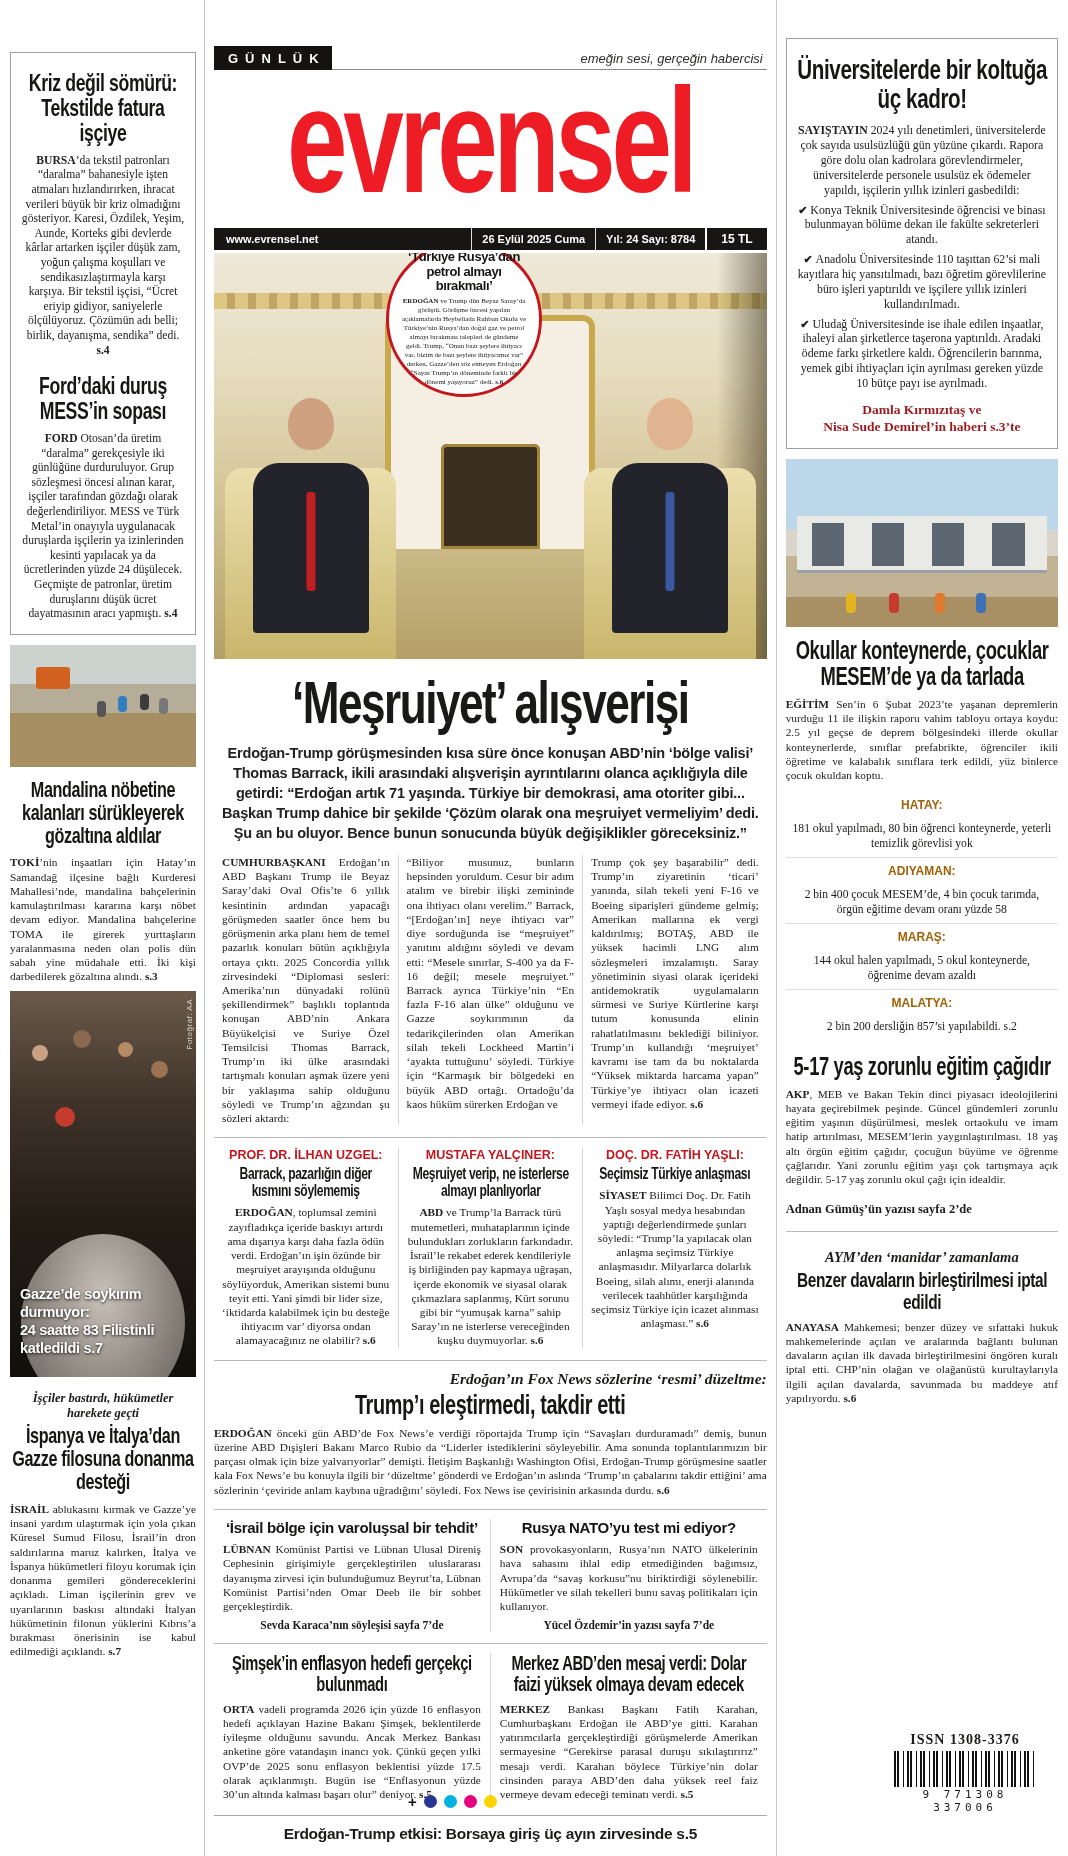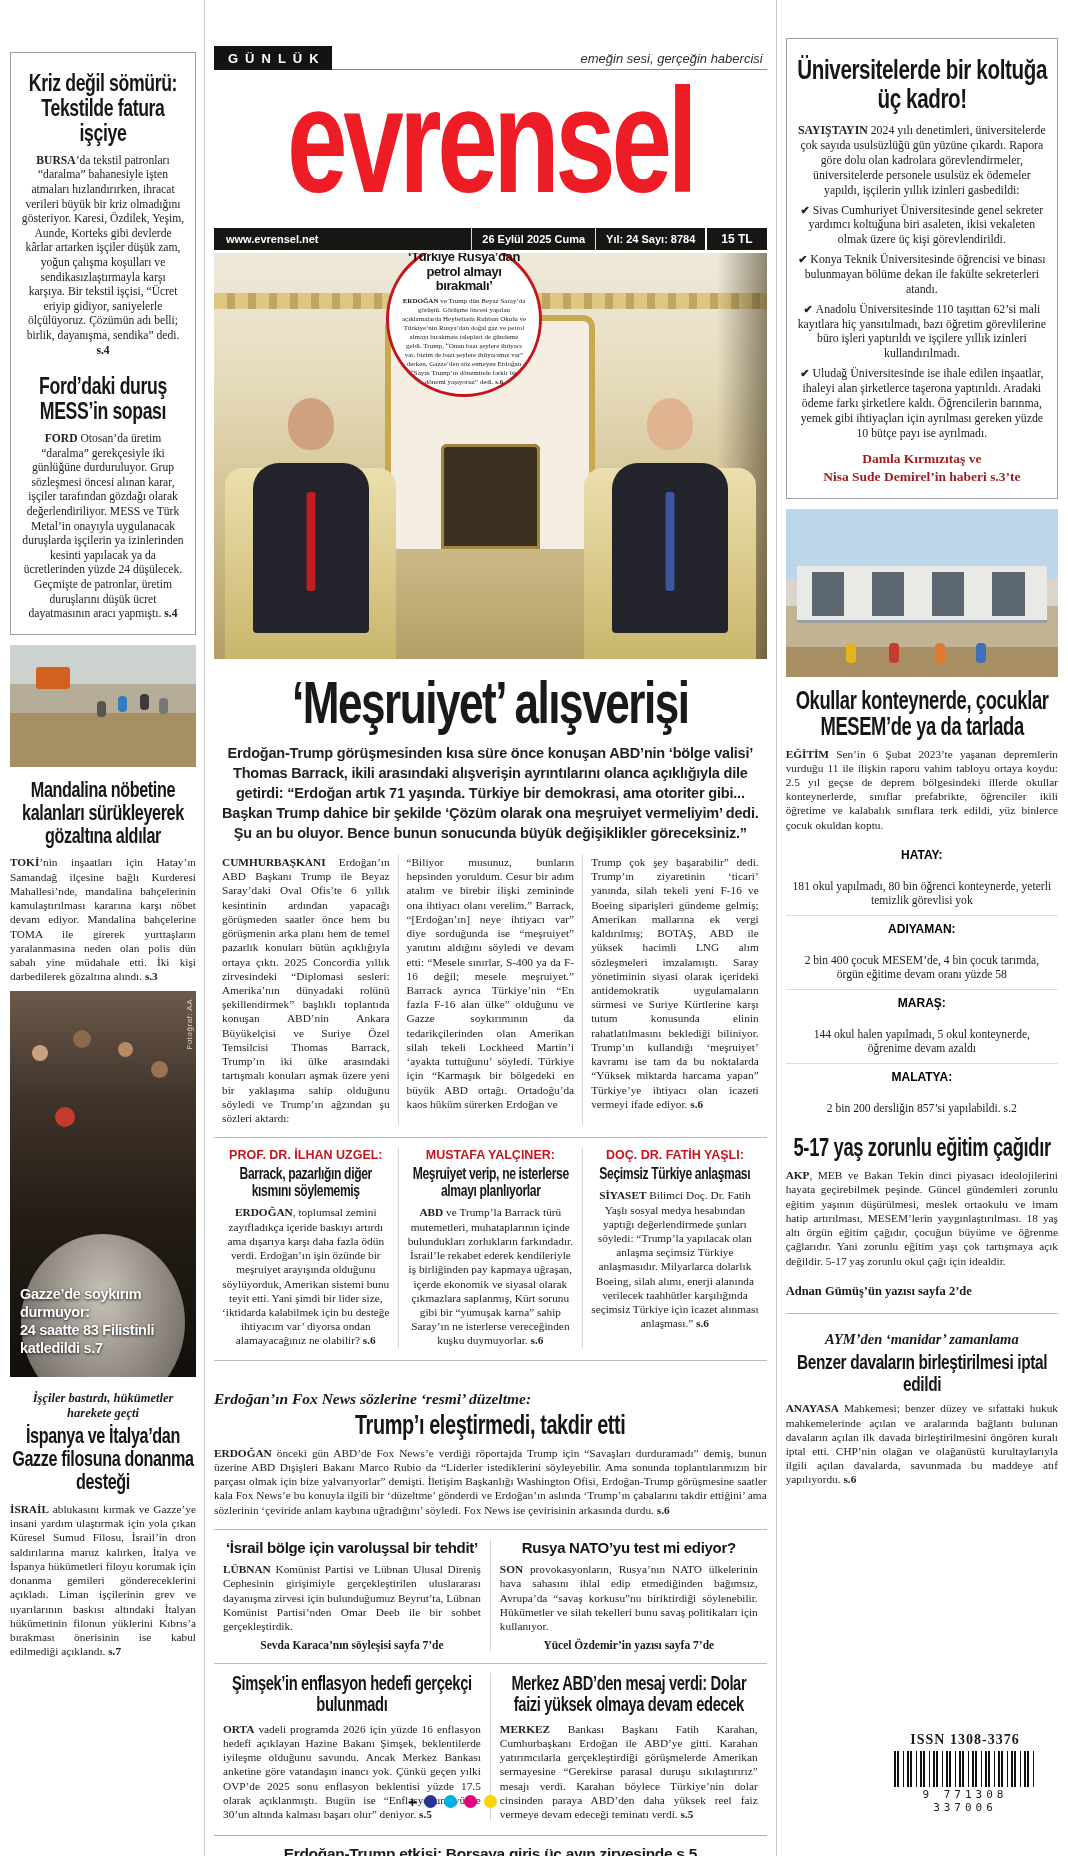--- a/index.html
+++ b/index.html
@@ -304,7 +304,6 @@
     <div class="box uni-box">
       <h2 class="sq uni-title">Üniversitelerde bir koltuğa üç kadro!</h2>
       <p class="body"><b>SAYIŞTAYIN</b><span> 2024 yılı denetimleri, üniversitelerde çok sayıda usulsüzlüğü gün yüzüne çıkardı. Rapora göre dolu olan kadrolara görevlendirmeler, üniversitelerde personele usulsüz ek ödemeler yapıldı, işçilerin yıllık izinleri gasbedildi:</span></p>
-      <p class="body bullet"><b class="check">✔</b><span>Sivas Cumhuriyet Üniversitesinde genel sekreter yardımcı koltuğuna biri asaleten, ikisi vekaleten olmak üzere üç kişi görevlendirildi.</span></p>
       <p class="body bullet"><b class="check">✔</b><span>Konya Teknik Üniversitesinde öğrencisi ve binası bulunmayan bölüme dekan ile fakülte sekreterleri atandı.</span></p>
       <p class="body bullet"><b class="check">✔</b><span>Anadolu Üniversitesinde 110 taşıttan 62’si mali kayıtlara hiç yansıtılmadı, bazı öğretim görevlilerine büro işleri yaptırıldı ve işçilere yıllık izinleri kullandırılmadı.</span></p>
       <p class="body bullet"><b class="check">✔</b><span>Uludağ Üniversitesinde ise ihale edilen inşaatlar, ihaleyi alan şirketlerce taşerona yaptırıldı. Aradaki ödeme farkı şirketlere kaldı. Öğrencilerin barınma, yemek gibi ihtiyaçları için ayrılması gereken yüzde 10 bütçe payı ise ayrılmadı.</span></p>

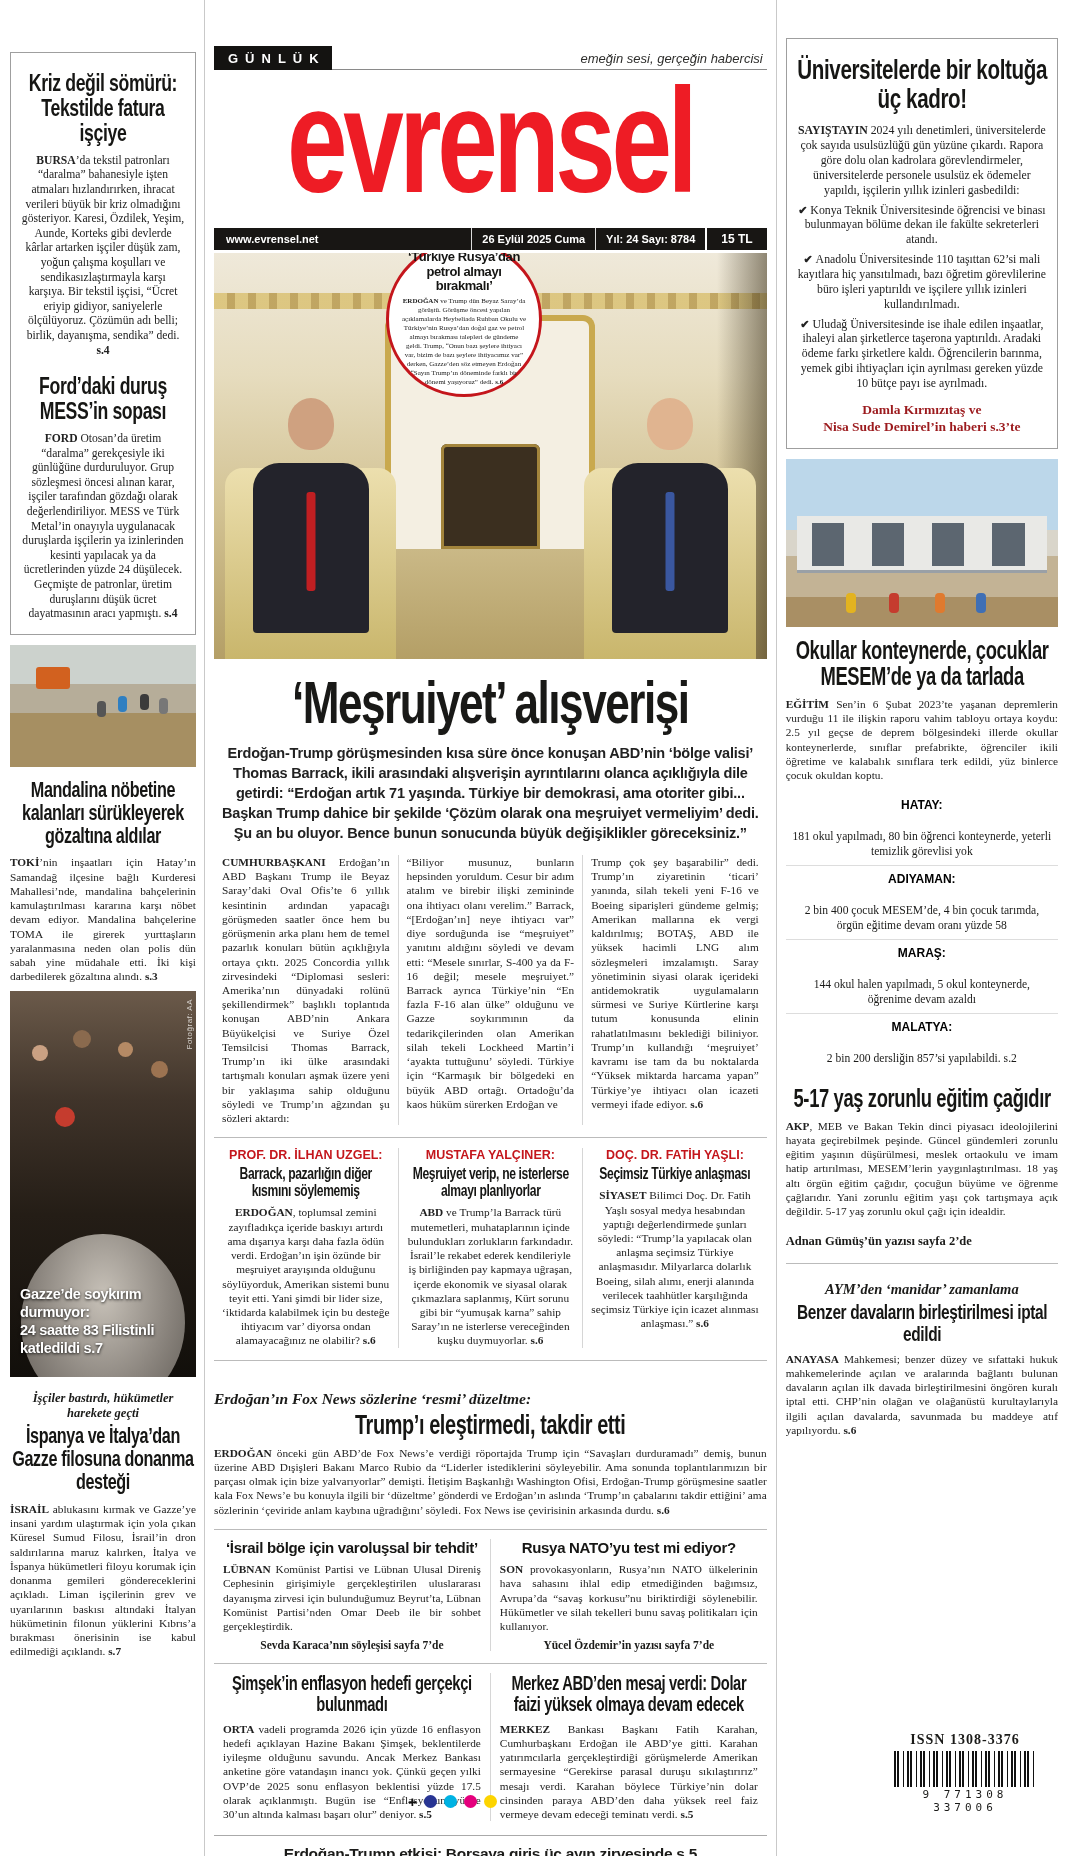--- a/index.html
+++ b/index.html
@@ -137,7 +137,7 @@
   .stats { margin-top:10px; }
   .stat { padding:6px 6px; text-align:center; }
   .stat + .stat { border-top:1px solid #ddd; }
-  .city { color:#000000; font:700 12px "Liberation Sans", sans-serif; }
+  .city { color:#a16207; font:700 12px "Liberation Sans", sans-serif; }
   .stat-text { font-size:11.6px; line-height:1.25; margin-top:18px; }
   .egitim-title { font-size:25px; margin:12px 0 8px; }
   .credit-bk { margin-top:16px; font:700 12.5px "Liberation Serif", serif; }

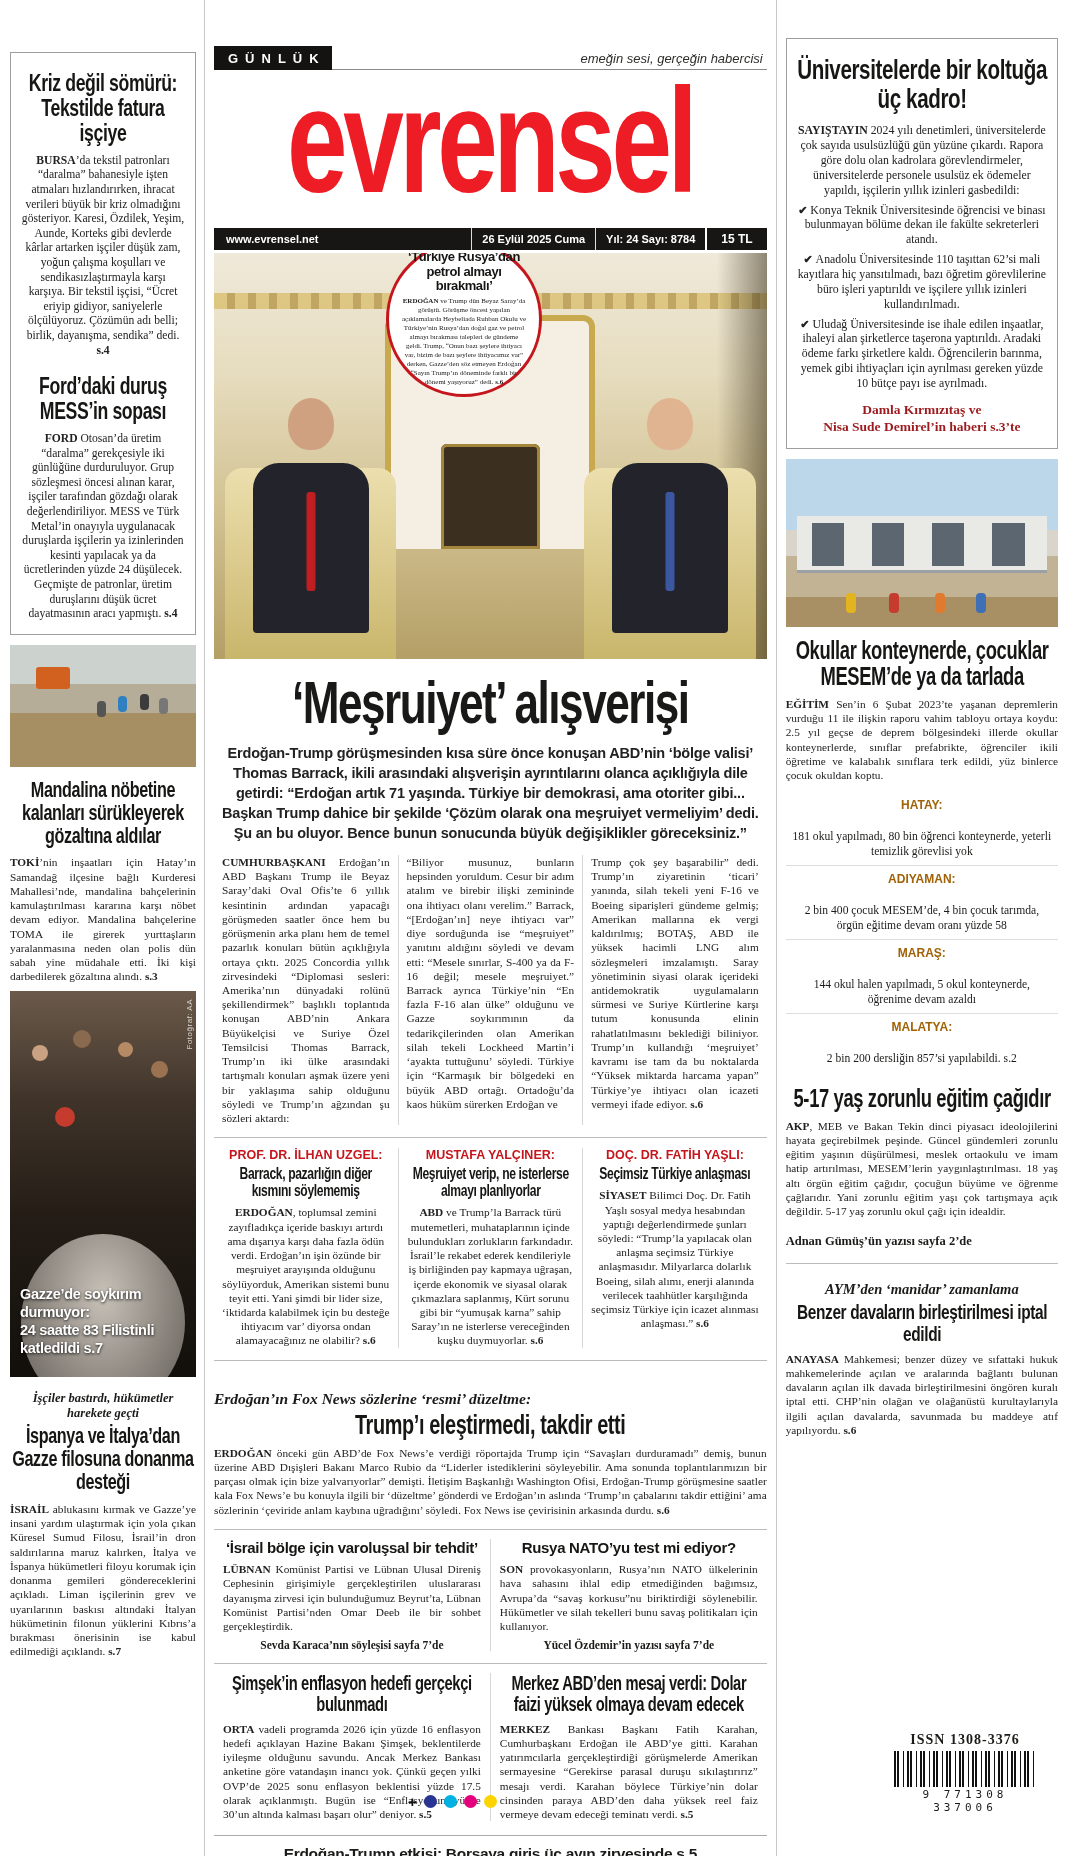--- a/index.html
+++ b/index.html
@@ -138,7 +138,7 @@
   .stat { padding:6px 6px; text-align:center; }
   .stat + .stat { border-top:1px solid #ddd; }
   .city { color:#a16207; font:700 12px "Liberation Sans", sans-serif; }
-  .stat-text { font-size:11.6px; line-height:1.25; margin-top:18px; }
+  .stat-text { font-size:11.6px; line-height:1.25; margin-top:10px; }
   .egitim-title { font-size:25px; margin:12px 0 8px; }
   .credit-bk { margin-top:16px; font:700 12.5px "Liberation Serif", serif; }
   .aym { margin-top:14px; border-top:1px solid #bbb; padding-top:17px; }

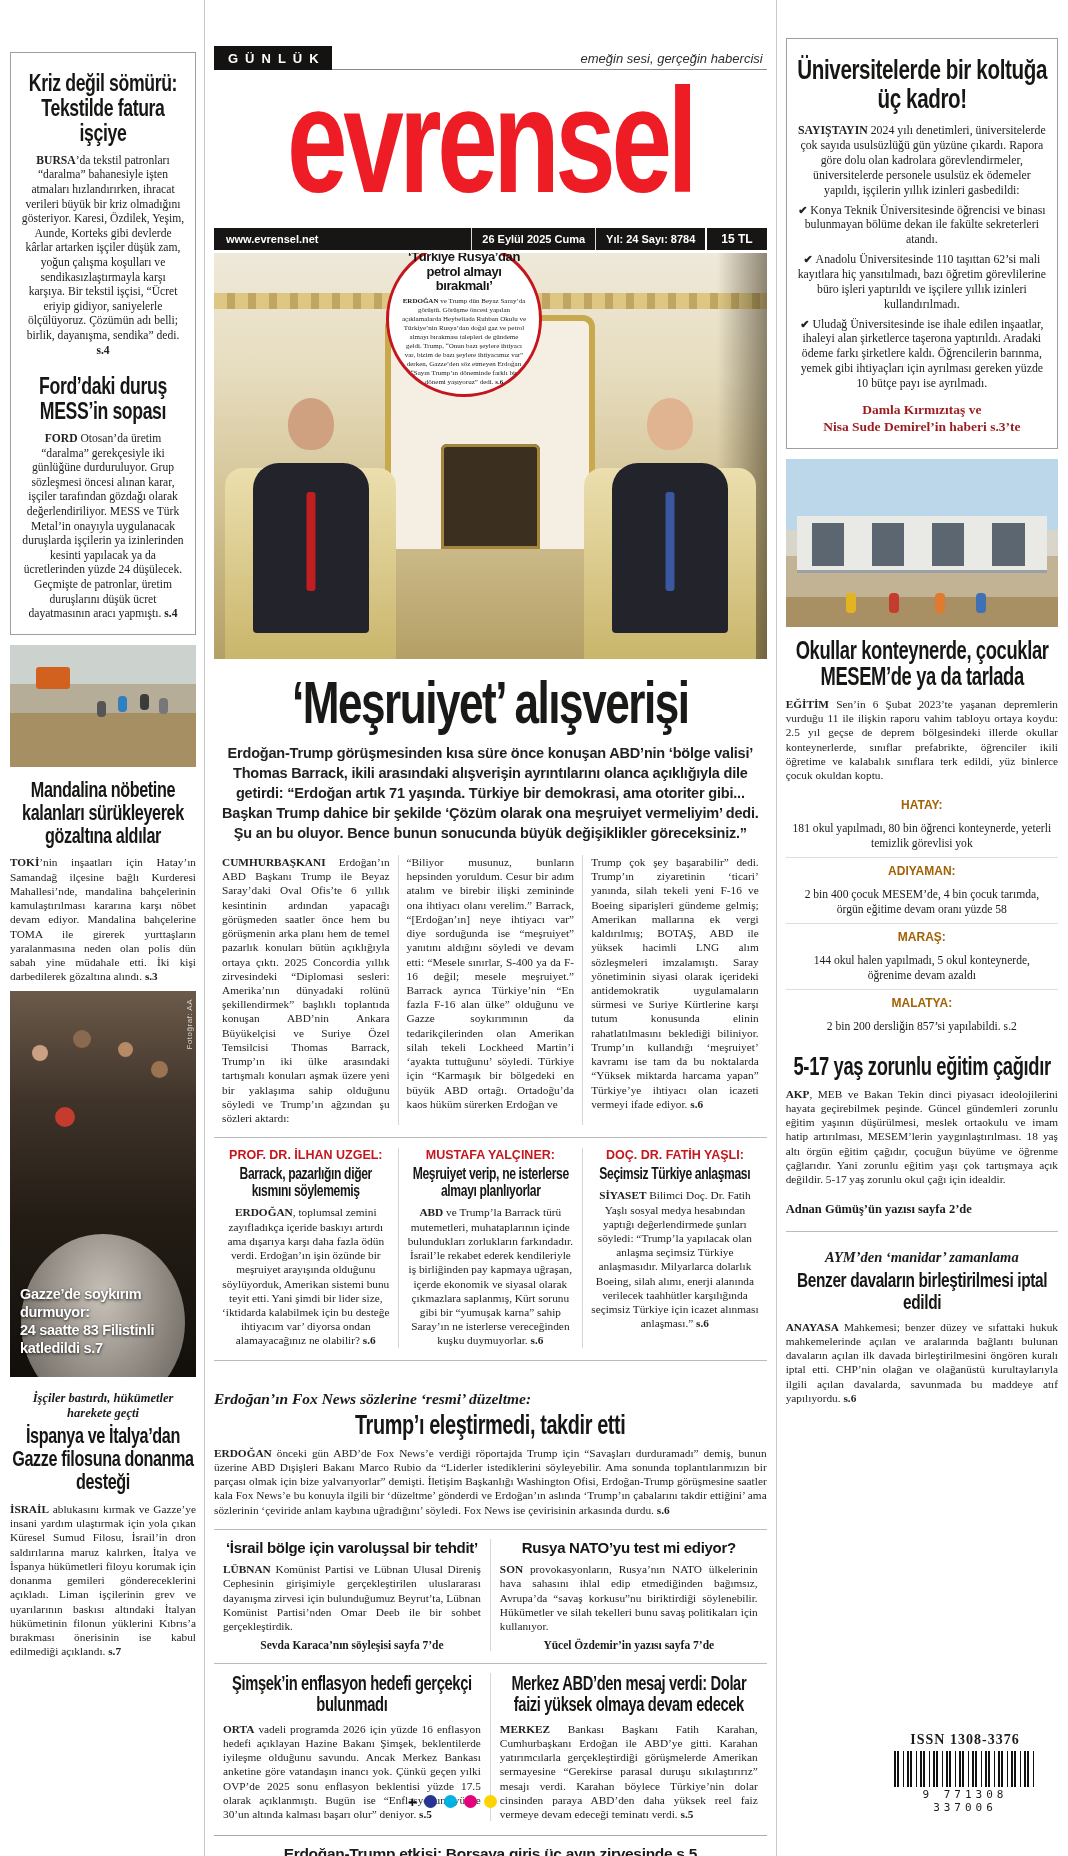--- a/index.html
+++ b/index.html
@@ -114,7 +114,7 @@
   .ctitle { font-size:16.5px; margin:3px 0 6px; }
   .columnist .body { text-align:center; }
   .fox { margin-top:12px; border-top:1px solid #bbb; padding-top:9px; }
-  .fox-kicker { text-align:left; font:italic 700 15.5px "Liberation Serif", serif;margin-top:20px; }
+  .fox-kicker { text-align:right; font:italic 700 15.5px "Liberation Serif", serif; }
   .fox-title { font-size:27px; margin:3px 0 7px; }
   .duo { display:flex; margin-top:12px; border-top:1px solid #bbb; padding-top:9px; }
   .duo .half { flex:1; padding:0 9px; }

